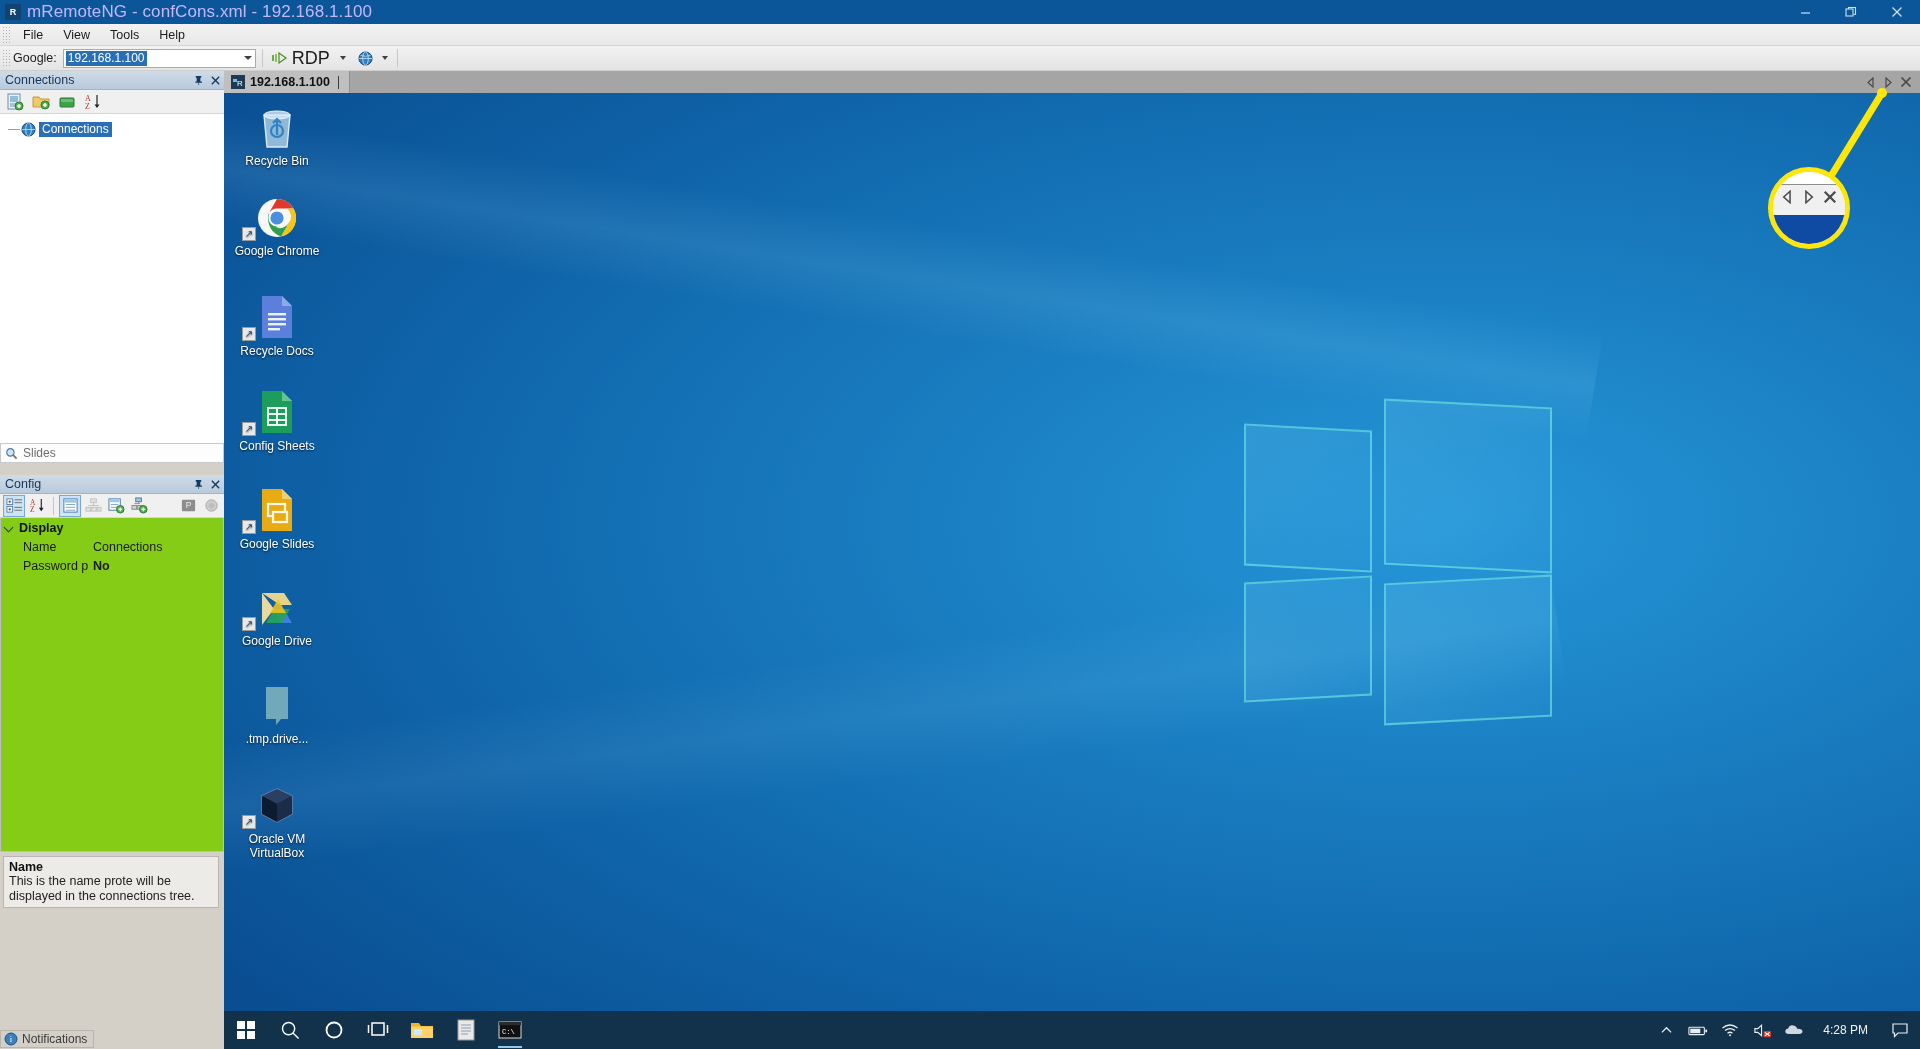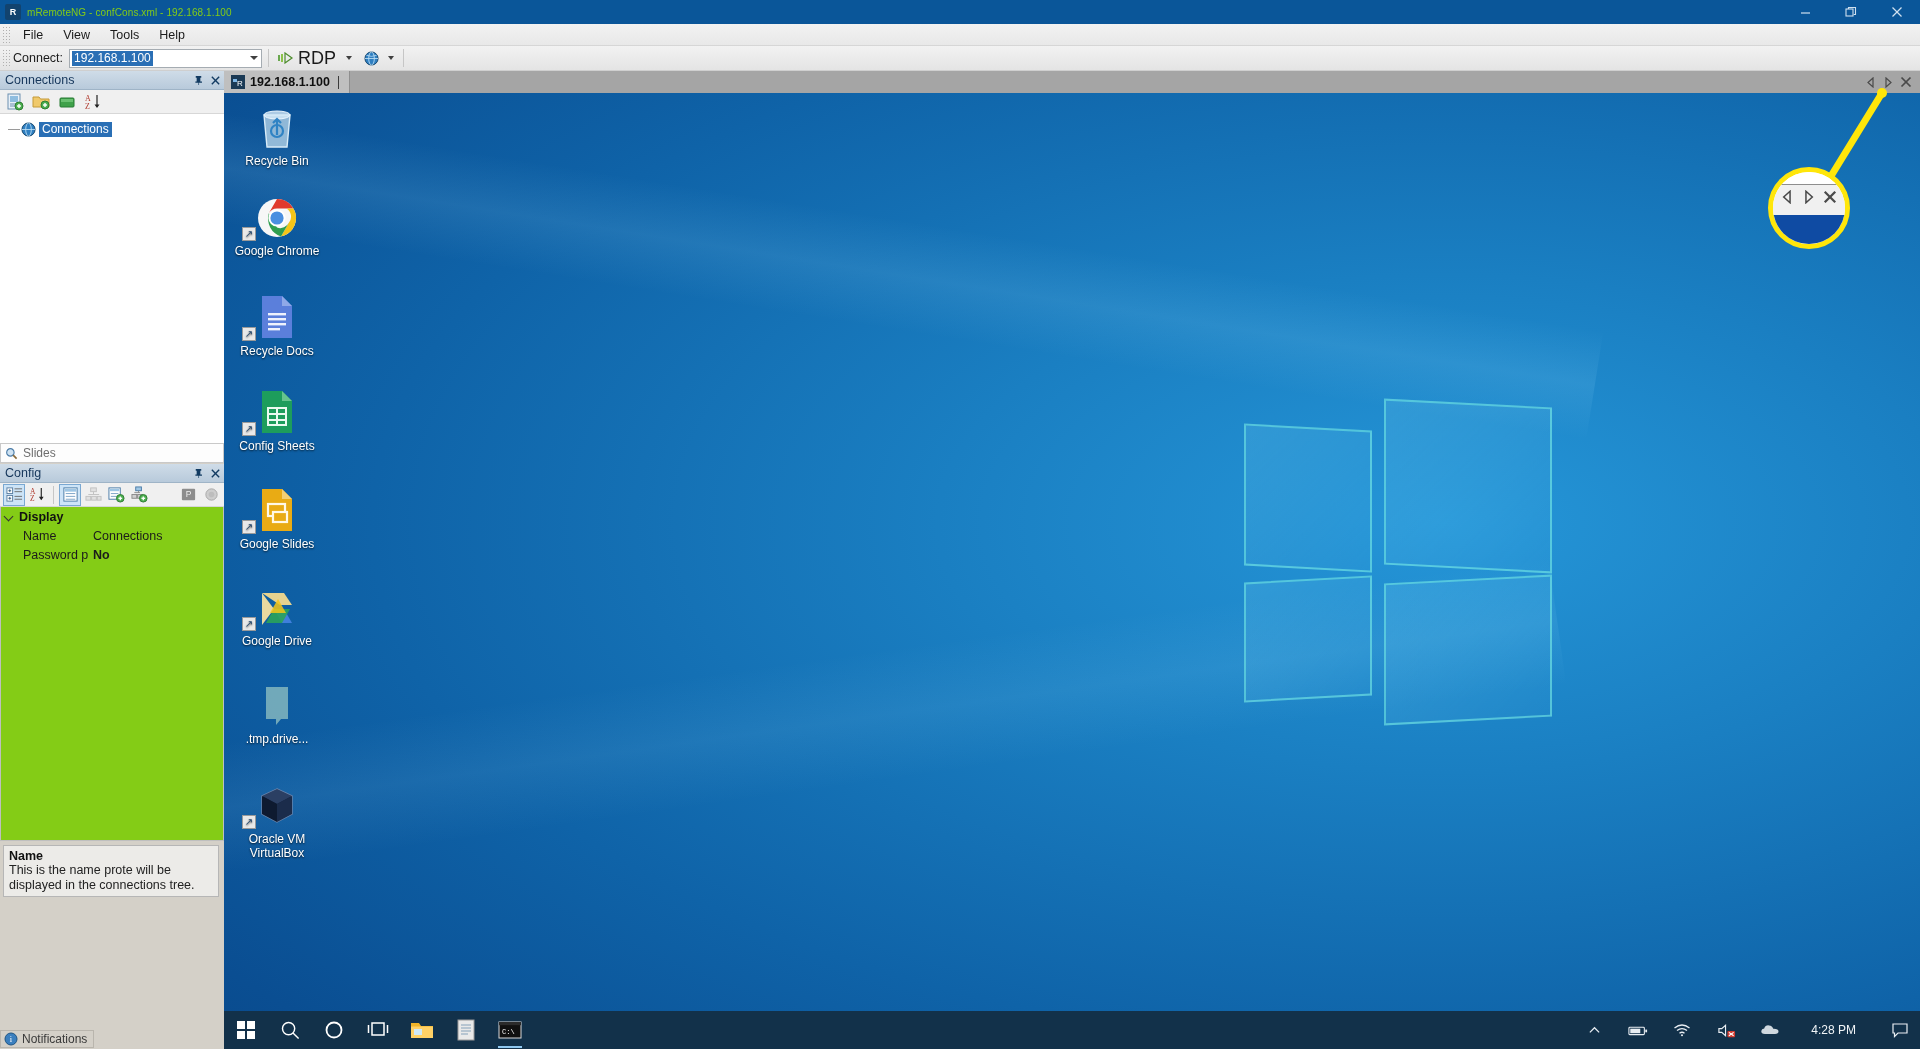--- a/index.html
+++ b/index.html
@@ -23,7 +23,7 @@
     display: flex; align-items: center; justify-content: center;
   }
   .tb-icon .glyph { color:#fff; font-size:9px; font-weight:bold; font-family:"Liberation Sans",sans-serif;}
-  .tb-title { color: #84cc16; font-size: 10px; letter-spacing: .1px; text-align: center; }
+  .tb-title { color: #c4b5fd; font-size: 17px; letter-spacing: .1px; text-align: center; }
   .tb-controls { margin-left: auto; display: flex; height: 24px; }
   .tb-btn {
     width: 46px; height: 24px; display: flex; align-items: center; justify-content: center;

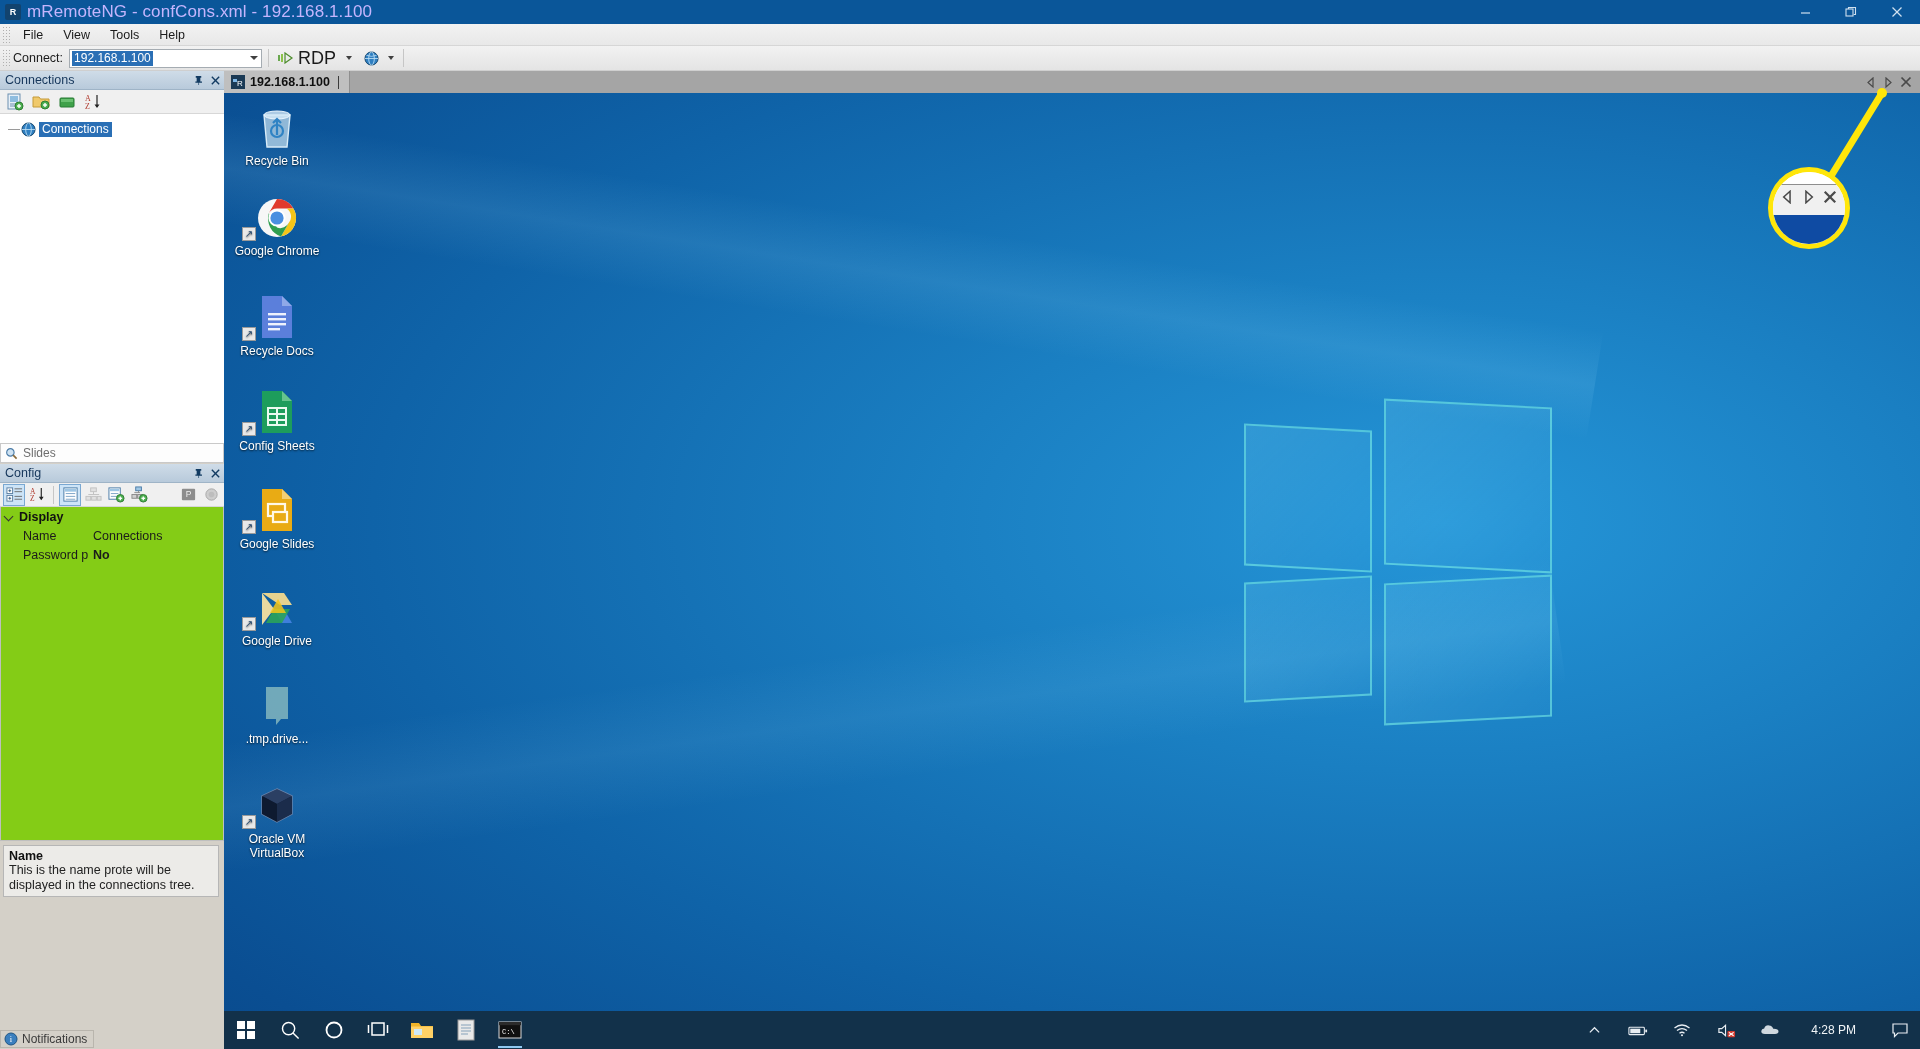--- a/index.html
+++ b/index.html
@@ -255,7 +255,7 @@
 
   <div class="toolbar">
     <div class="grip"></div>
-    <div class="tb-label">Connect:</div>
+    <div class="tb-label">Google:</div>
     <div class="connect-combo">
       <span class="connect-value">192.168.1.100</span>
       <span class="combo-arrow"></span>

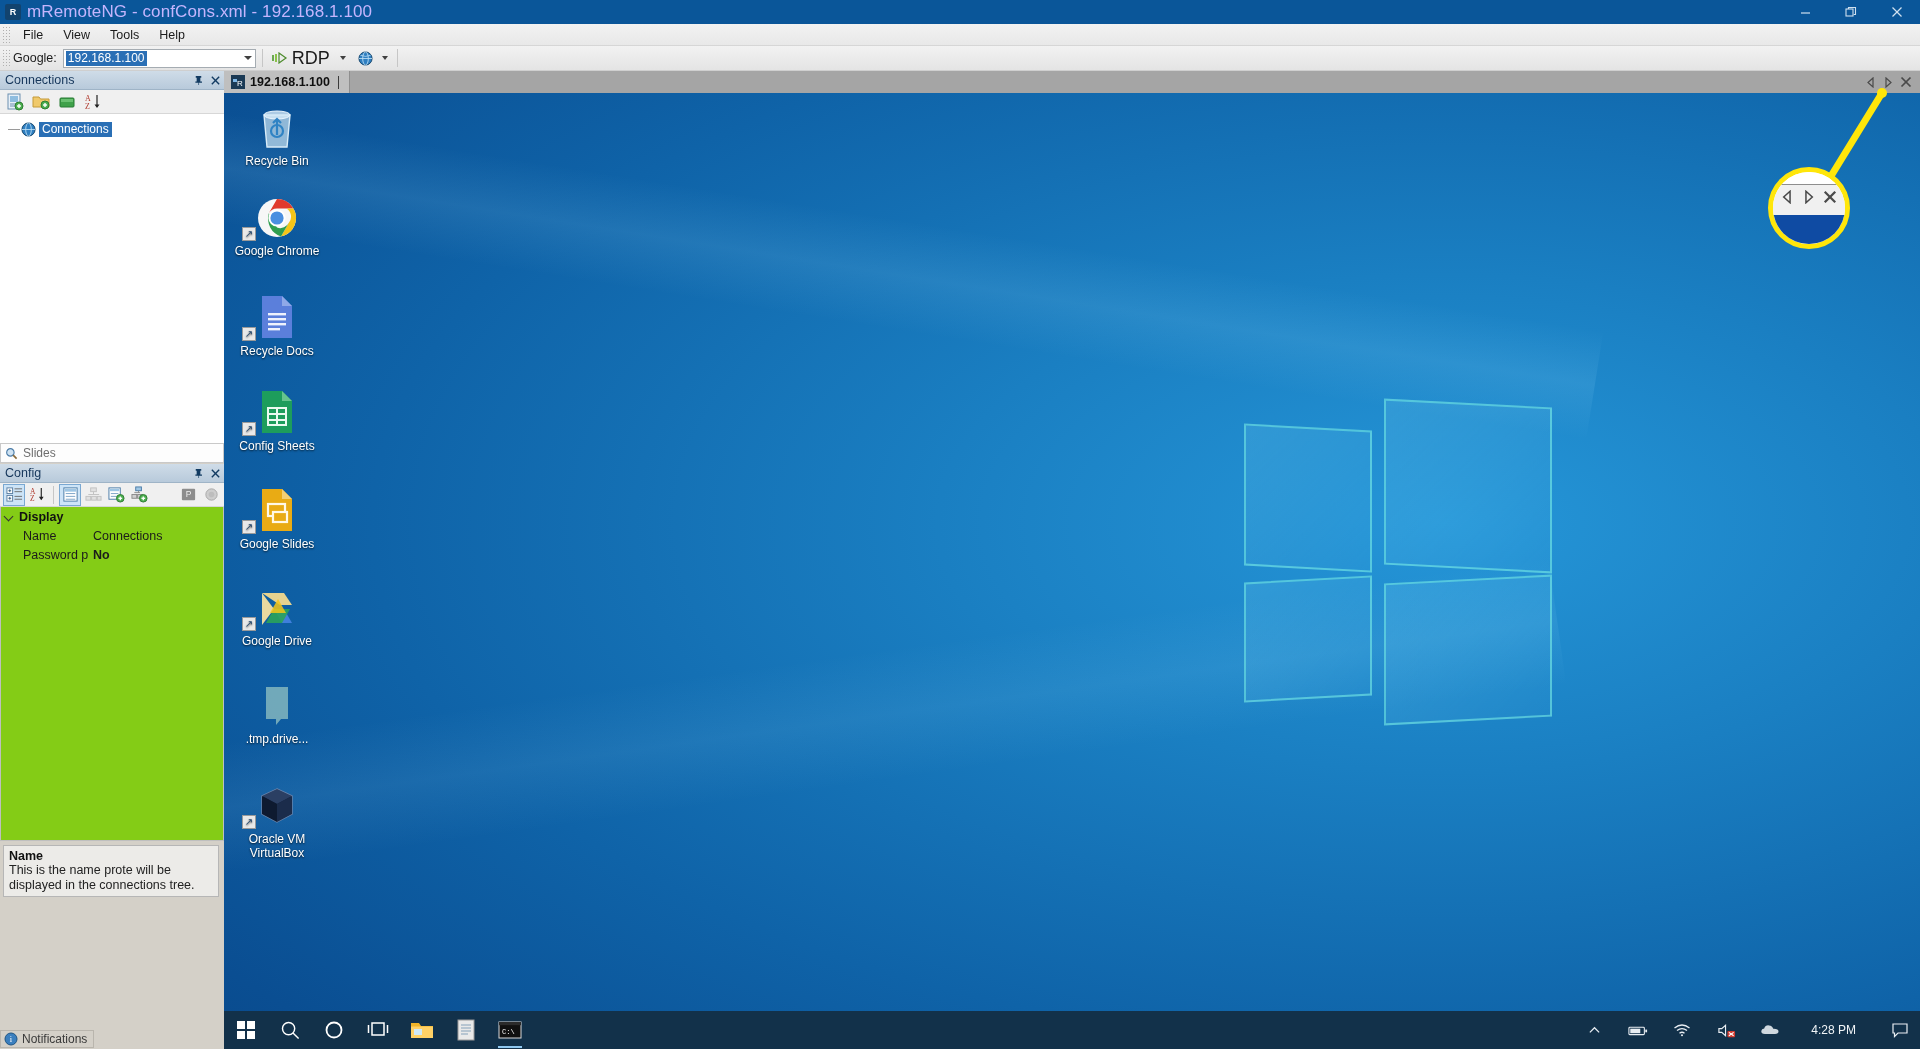--- a/index.html
+++ b/index.html
@@ -355,7 +355,7 @@
       <span class="search-ph">Slides</span>
     </div>
 
-    <div class="panel-caption" style="margin-top:1px">
+    <div class="panel-caption" style="margin-top:12px">
       <span class="cap-text">Config</span>
       <span class="cap-btn">
         <svg width="11" height="11" viewBox="0 0 12 12">

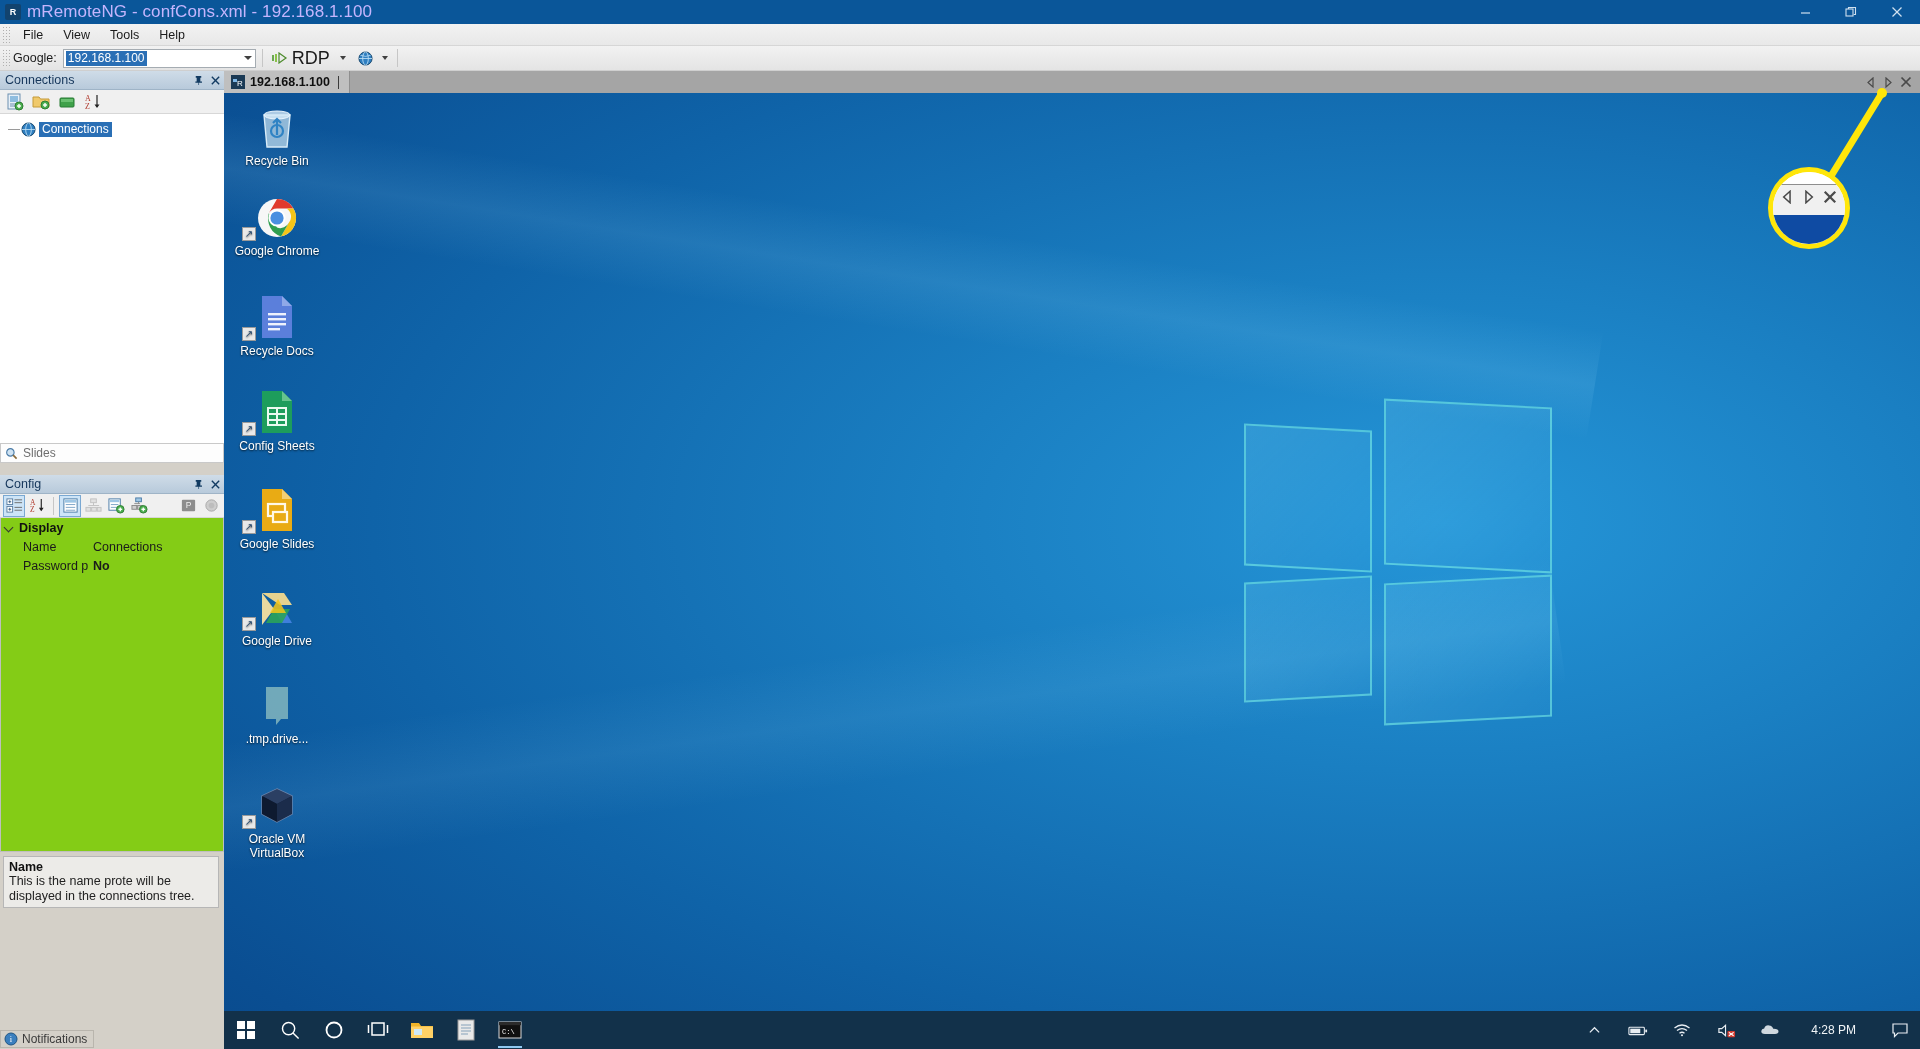--- a/index.html
+++ b/index.html
@@ -195,7 +195,7 @@
   .tb-item.running::after {
     content:''; position:absolute; bottom:1px; left:10px; width:24px; height:2px; background:#8fc8f0;
   }
-  .tray { margin-left:auto; display:flex; align-items:center; height:38px; padding-right:4px; gap:18px;}
+  .tray { margin-left:auto; display:flex; align-items:center; height:38px; padding-right:4px; gap:6px;}
   .tray-item { height:38px; min-width:26px; display:flex; align-items:center; justify-content:center; color:#e9eef3; }
   .clock { font-size:12px; color:#f0f4f7; padding:0 10px; white-space:nowrap;}
 

